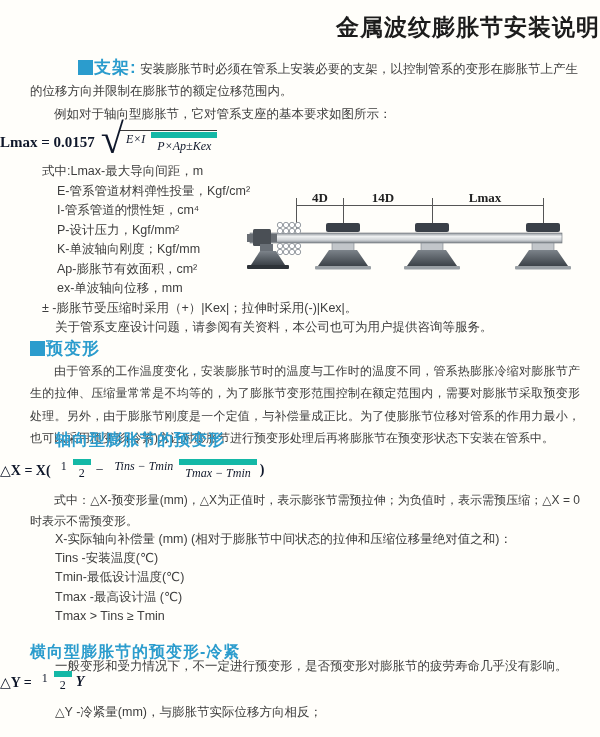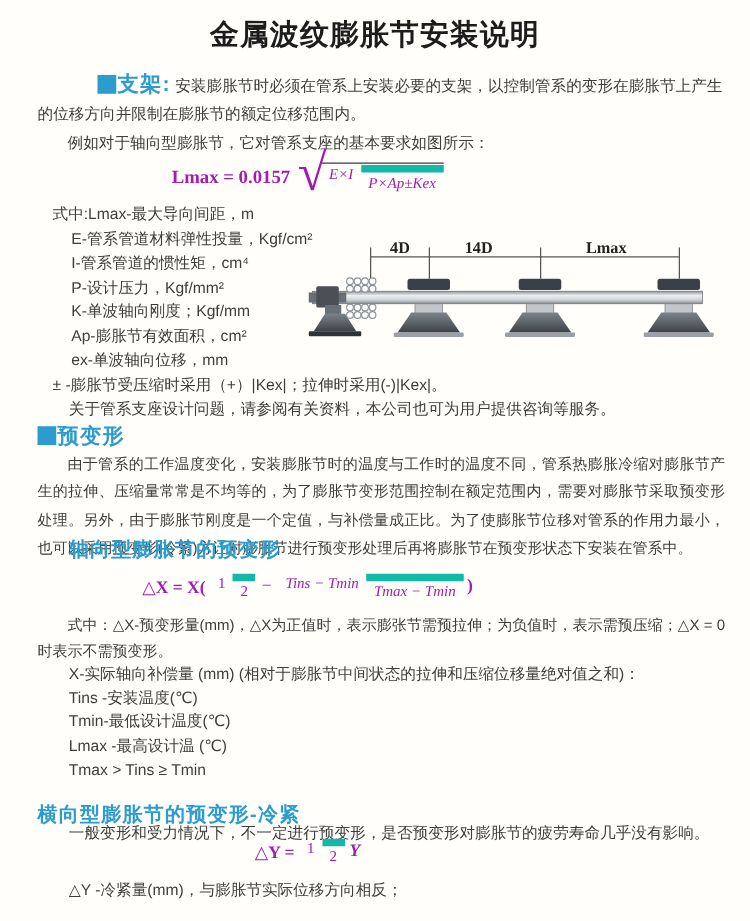--- a/index.html
+++ b/index.html
@@ -10,7 +10,7 @@
     font-family:"Liberation Sans","DejaVu Sans",sans-serif;
   }
   .title {
-    position:absolute; top:12px; left:0; width:600px; text-align:center;
+    position:absolute; top:12px; left:0; width:600px; text-align:right;
     font-size:23px; font-weight:bold; color:#1c1c1c; letter-spacing:1px;
   }
   .blue-sq {

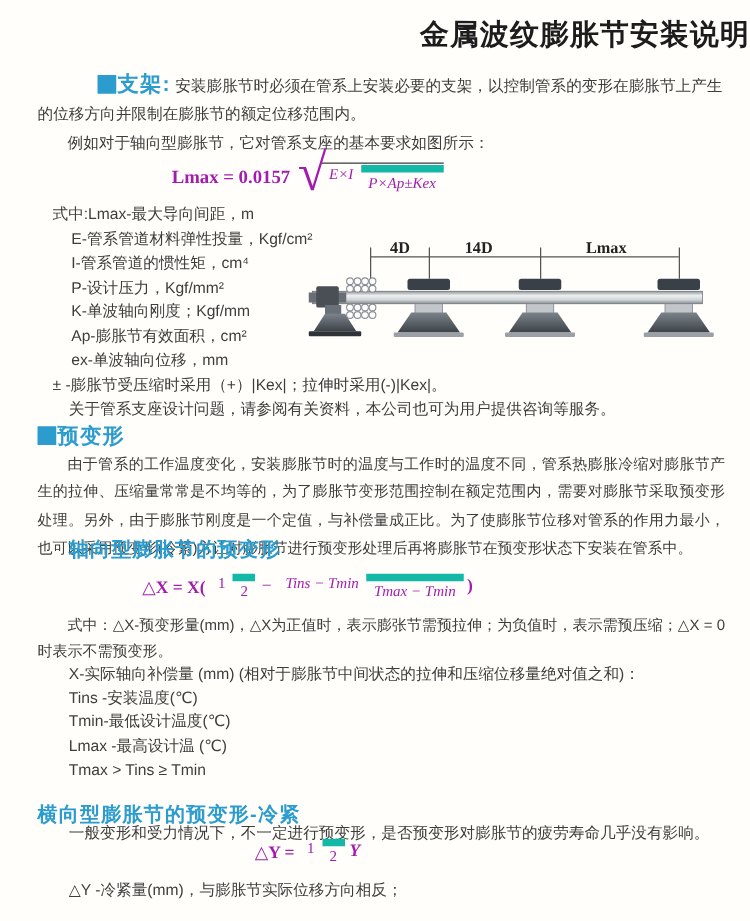--- a/index.html
+++ b/index.html
@@ -26,8 +26,8 @@
   .indent1 { text-indent:24px; }
   .formula {
     position:absolute; left:0; width:492px; display:flex;
-    align-items:center; justify-content:center;
-    font-family:"Liberation Serif","DejaVu Serif",serif; color:#a21caf;
+    align-items:center; 
+    font-family:"Liberation Serif","DejaVu Serif",serif; color:#0f172a;
   }
   .flhs { font-weight:bold; font-size:15px; }
   .sqrt-sym { font-size:42px; line-height:30px; font-weight:400; margin:0 -4px 0 6px; transform:translateY(-3px); }

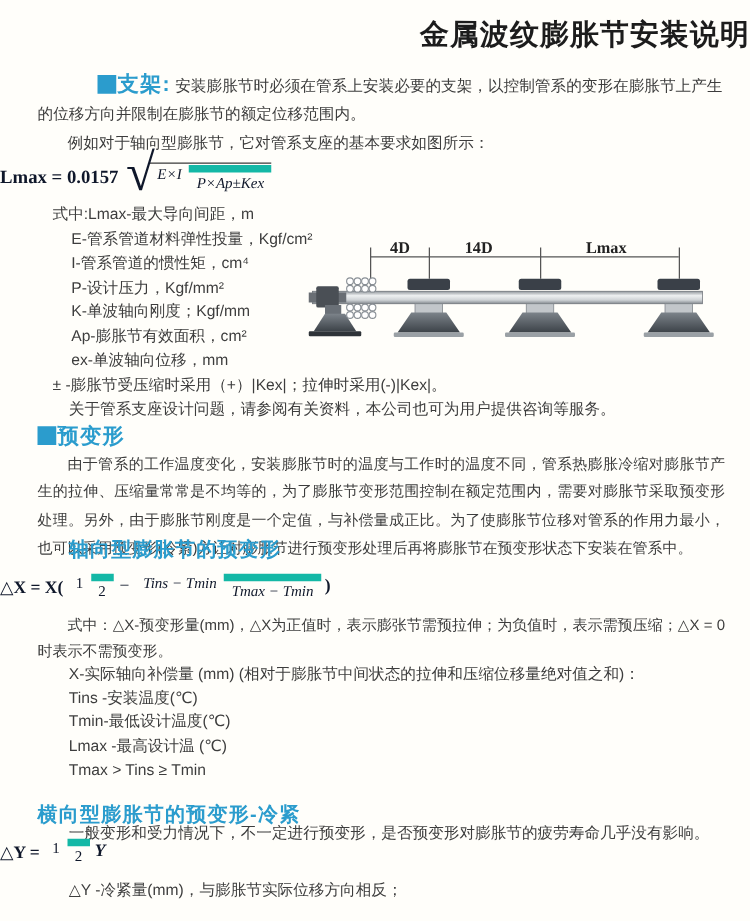--- a/index.html
+++ b/index.html
@@ -194,7 +194,7 @@
   <div class="line-list" style="top:549px;">
     <div>Tins -安装温度(℃)</div>
     <div>Tmin-最低设计温度(℃)</div>
-    <div>Lmax -最高设计温 (℃)</div>
+    <div>Tmax -最高设计温 (℃)</div>
     <div>Tmax &gt; Tins ≥ Tmin</div>
   </div>
 

